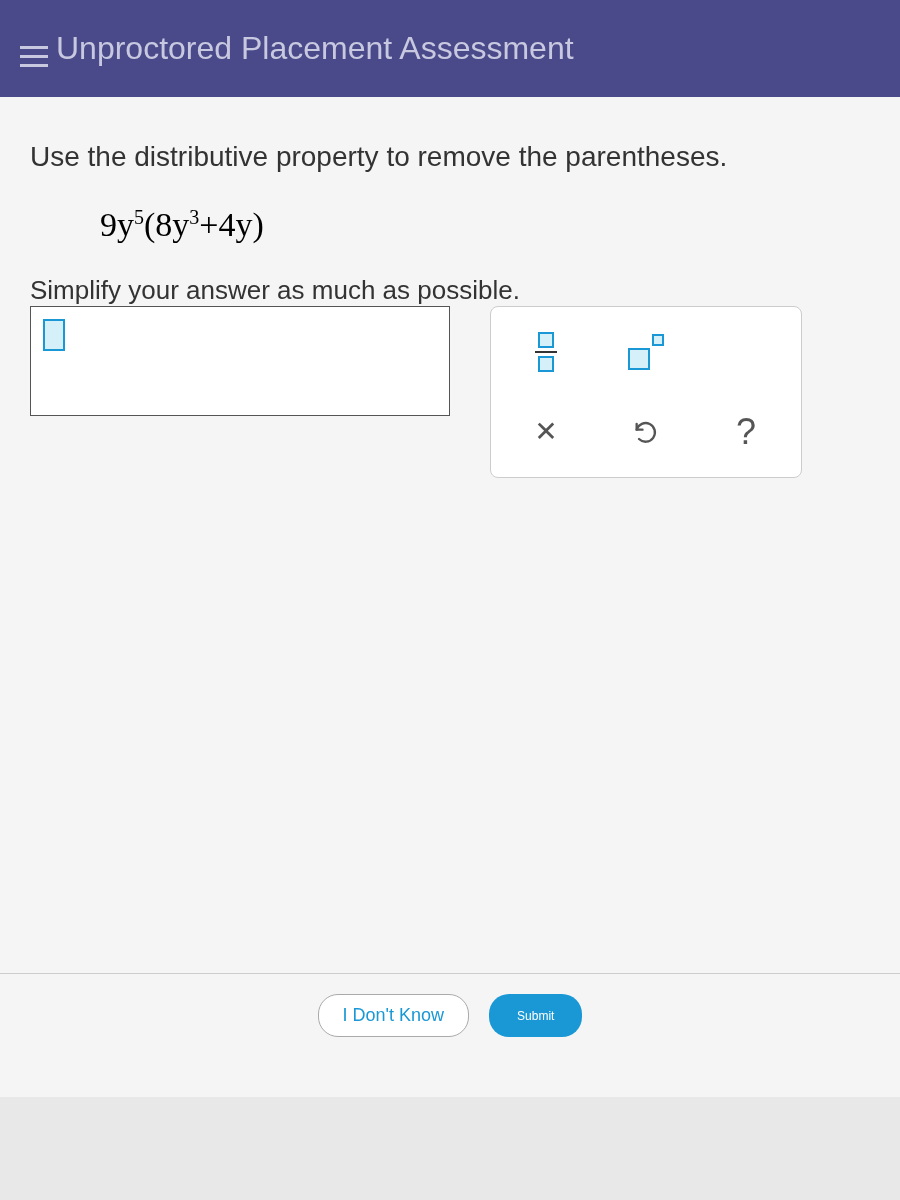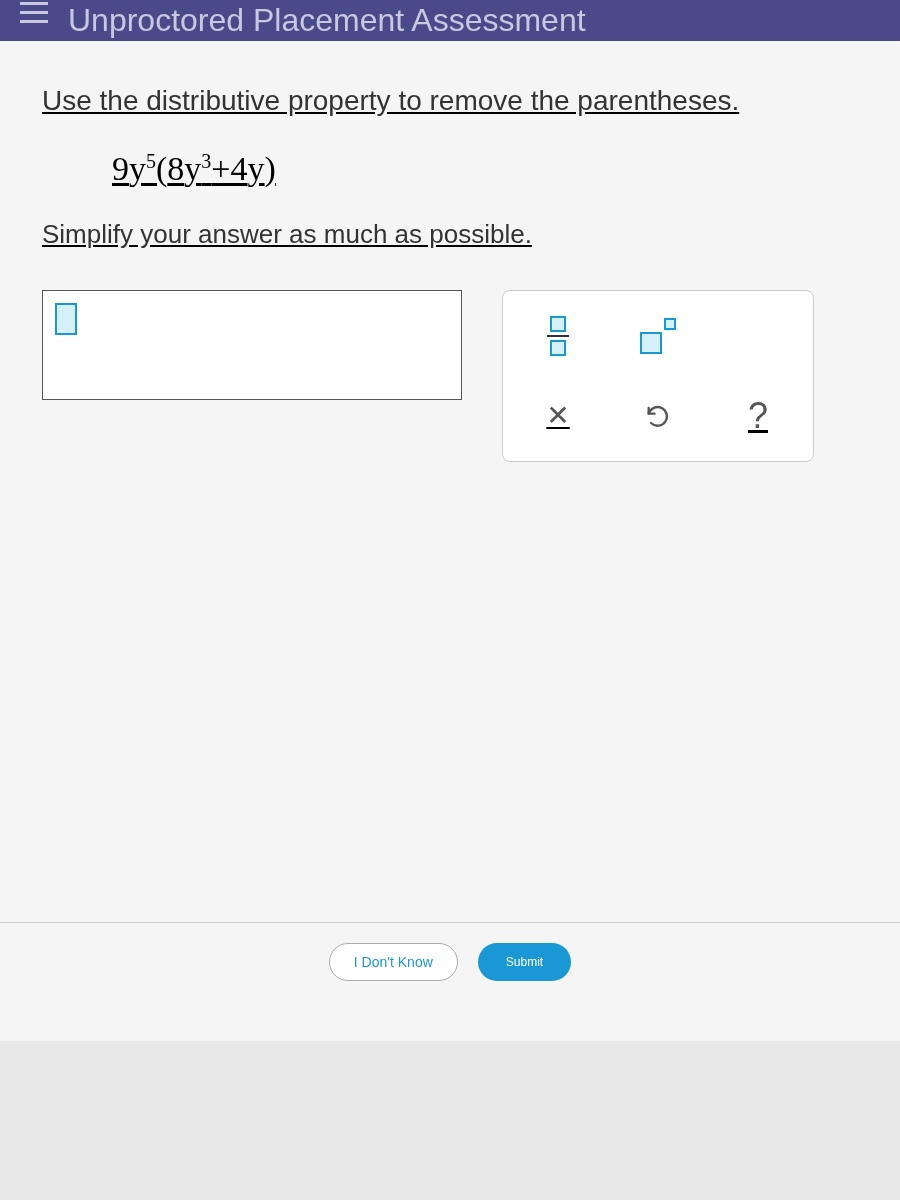--- a/index.html
+++ b/index.html
@@ -17,10 +17,10 @@
     .header {
       background: #4a4a8a;
       color: #c8c8e0;
-      padding: 2px 20px;
-      display: flex;
-      align-items: flex-start;
-      gap: 20px;
+      padding: 30px 20px;
+      display: flex;
+      align-items: flex-end;
+      gap: 8px;
       font-size: 32px;
       font-weight: 400;
     }

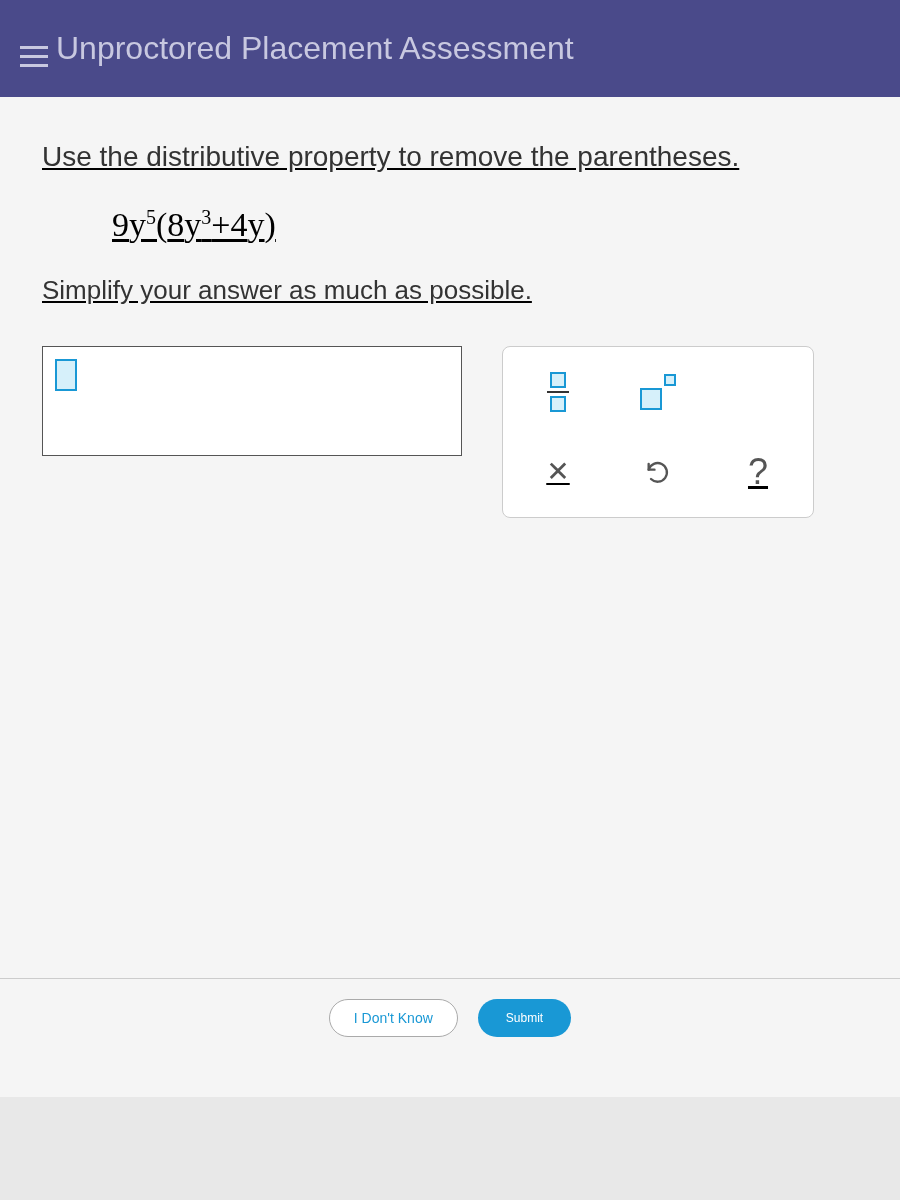--- a/index.html
+++ b/index.html
@@ -38,10 +38,9 @@
     }
     .content {
       background: #f5f5f5;
-      padding: 40px 42px;
+      padding: 40px 30px;
       min-height: 1000px;
       position: relative;
-      text-decoration: underline;
     }
     .instruction {
       font-size: 28px;

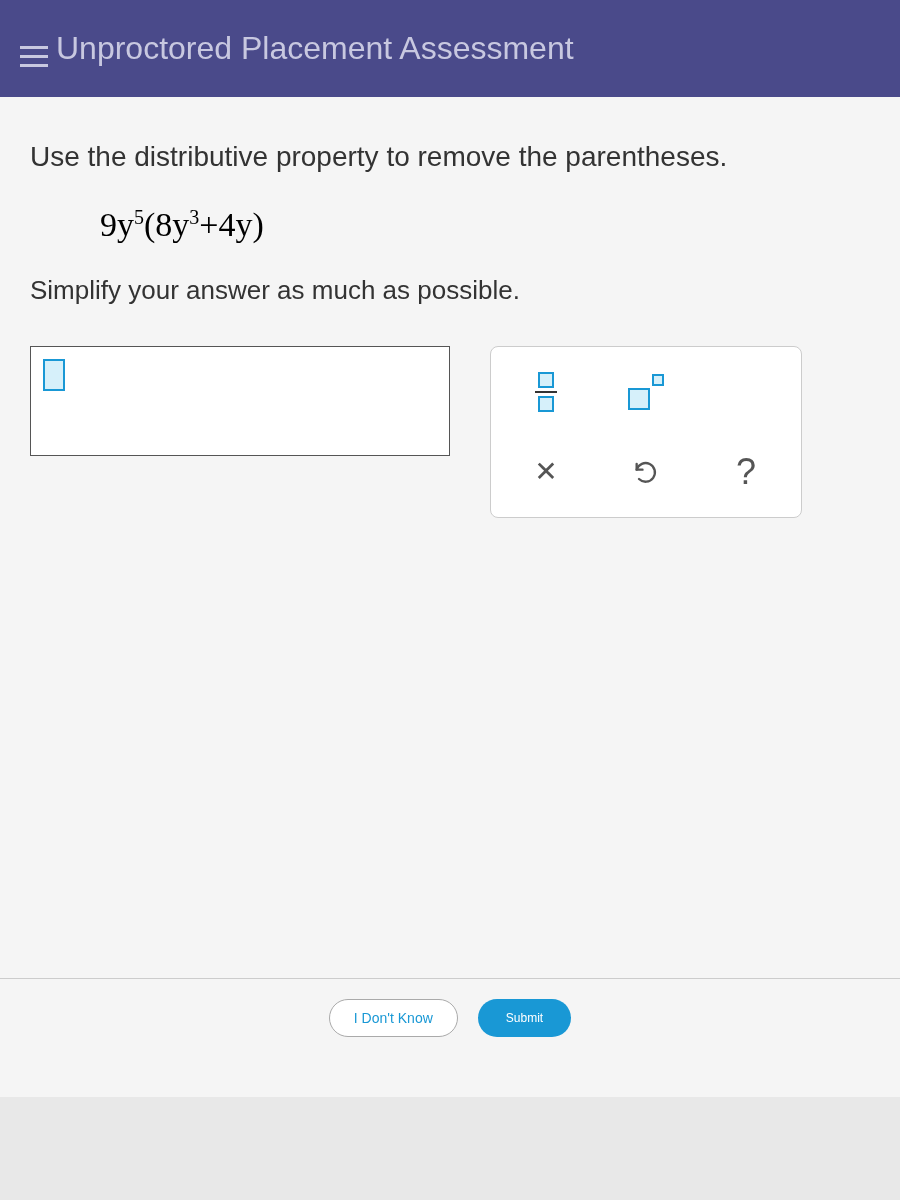--- a/index.html
+++ b/index.html
@@ -61,7 +61,6 @@
     .instruction2 {
       font-size: 26px;
       color: #333;
-      margin-bottom: 40px;
     }
     .answer-row {
       display: flex;

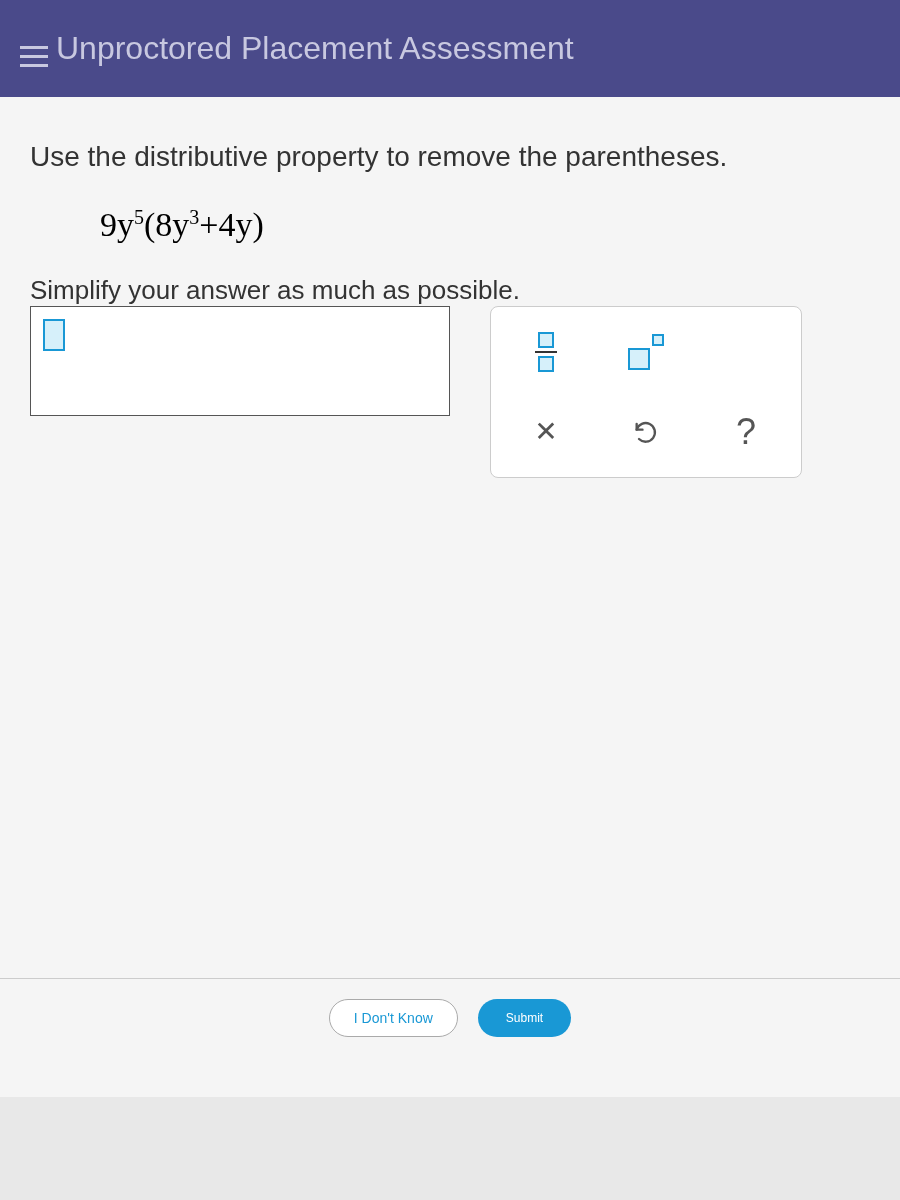--- a/index.html
+++ b/index.html
@@ -176,7 +176,7 @@
       border: 1px solid #aaa;
       border-radius: 20px;
       padding: 10px 24px;
-      font-size: 14px;
+      font-size: 18px;
       cursor: pointer;
     }
     .btn-submit {

